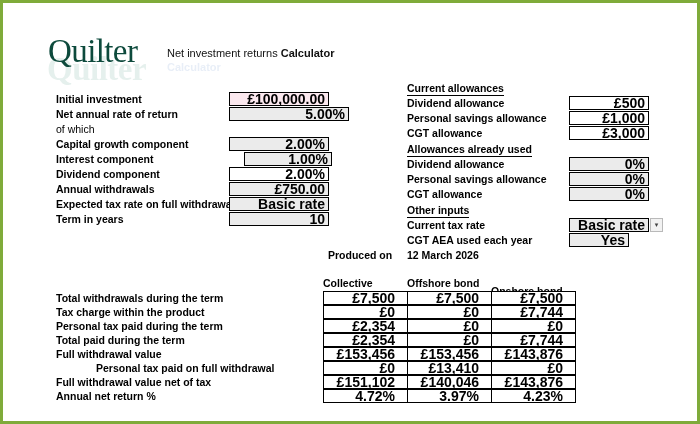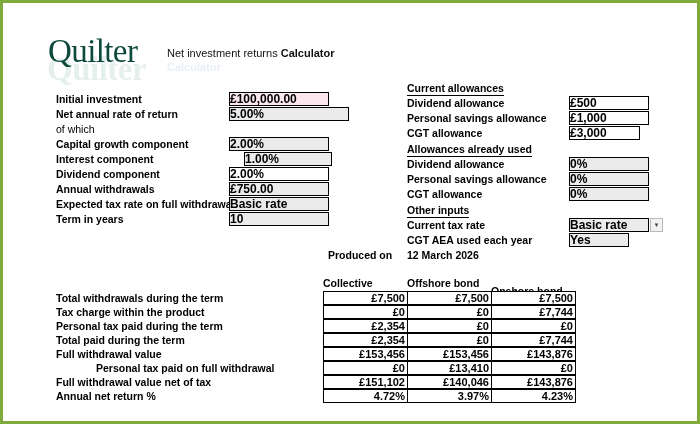--- a/index.html
+++ b/index.html
@@ -59,7 +59,8 @@
   .fld{
     position:absolute;box-sizing:border-box;
     border:1px solid #000;
-    font-size:12px;font-weight:bold;color:#000;
+    font-size:14px;font-weight:bold;color:#000;
+    text-align:right;
     padding:0 3px 0 0;
     line-height:13px;height:14px;
     background:#ebebeb;

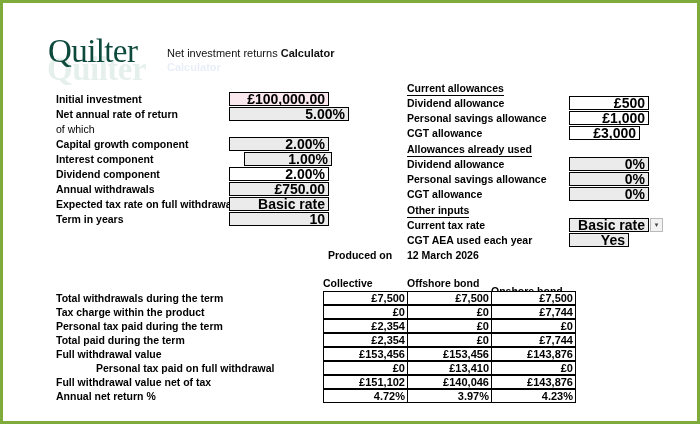--- a/index.html
+++ b/index.html
@@ -144,7 +144,7 @@
         <div class="lbl" style="left:404px;top:91px;">Personal savings allowance</div>
         <div class="fld white" style="left:566px;top:90px;width:80px;">£1,000</div>
         <div class="lbl" style="left:404px;top:106px;">CGT allowance</div>
-        <div class="fld white" style="left:566px;top:105px;width:71px;">£3,000</div>
+        <div class="fld white" style="left:566px;top:105px;width:80px;">£3,000</div>
         <div class="hdr-u" style="left:404px;top:122px;">Allowances already used</div>
         <div class="lbl" style="left:404px;top:137px;">Dividend allowance</div>
         <div class="fld" style="left:566px;top:136px;width:80px;">0%</div>

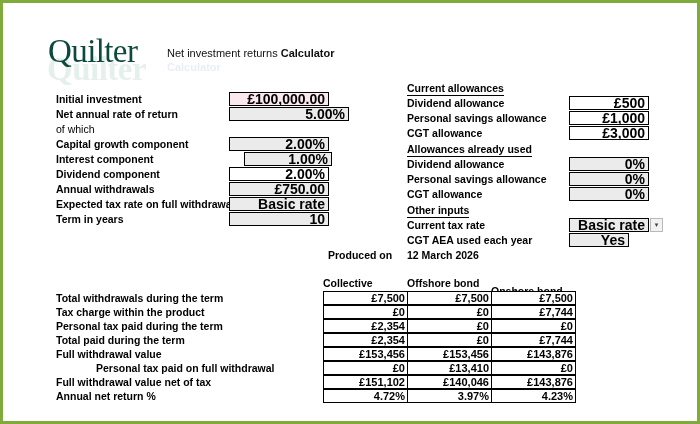--- a/index.html
+++ b/index.html
@@ -89,8 +89,8 @@
   .cell{
     position:absolute;box-sizing:border-box;
     border:1px solid #000;
-    font-size:11px;font-weight:bold;color:#000;
-    text-align:right;padding:0 2px 0 0;
+    font-size:14px;font-weight:bold;color:#000;
+    text-align:right;padding:0 12px 0 0;
     line-height:13px;height:14px;
     background:#ffffff;
     overflow:hidden;white-space:nowrap;

